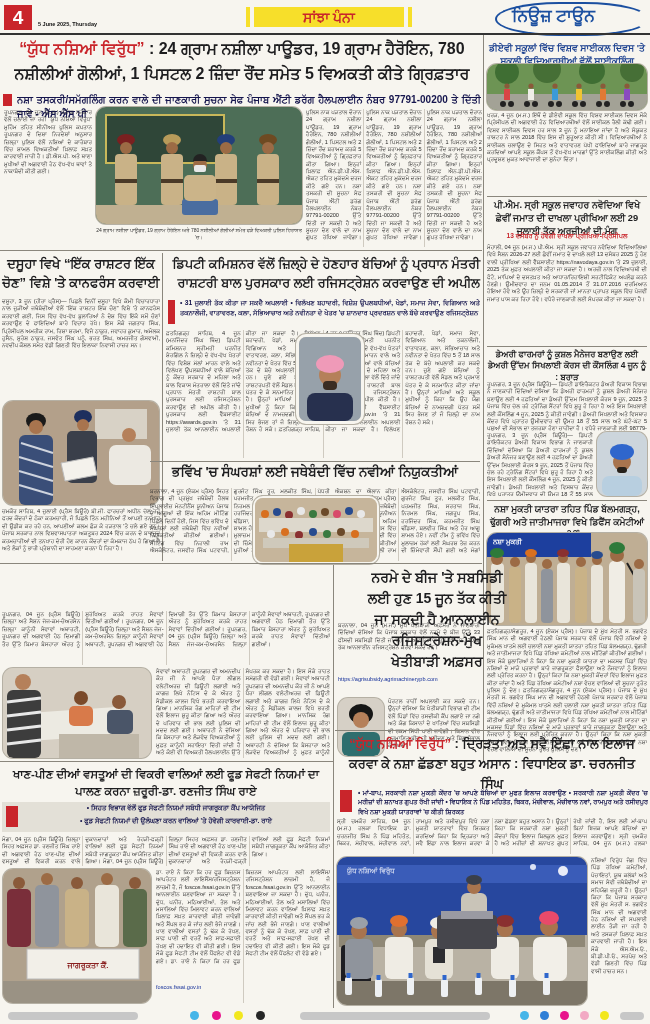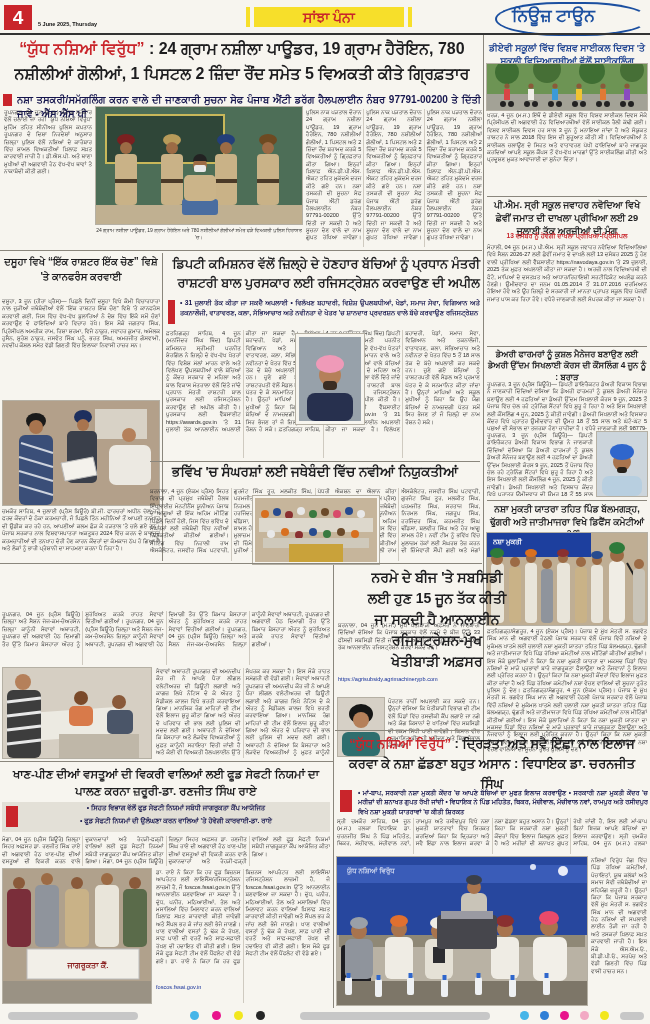--- a/index.html
+++ b/index.html
@@ -175,7 +175,7 @@
   <div class="abs bt" style="left:487px;top:628px;width:160px;height:130px;">ਫ਼ਤਹਿਗੜ੍ਹ/ਸੰਗਰੂਰ, 4 ਜੂਨ (ਏਕਮ ਪ੍ਰੈਸ)। ਪੰਜਾਬ ਦੇ ਮੁੱਖ ਮੰਤਰੀ ਸ. ਭਗਵੰਤ ਸਿੰਘ ਮਾਨ ਦੀ ਅਗਵਾਈ ਹੇਠਲੀ ਪੰਜਾਬ ਸਰਕਾਰ ਵੱਲੋਂ ਪੰਜਾਬ ਵਿੱਚੋਂ ਨਸ਼ਿਆਂ ਦੇ ਮੁਕੰਮਲ ਖਾਤਮੇ ਲਈ ਚਲਾਈ ਨਸ਼ਾ ਮੁਕਤੀ ਯਾਤਰਾ ਤਹਿਤ ਪਿੰਡ ਬੱਲਮਗੜ੍ਹ, ਢੁੱਗਰੀ ਅਤੇ ਜਾਤੀਮਾਜਰਾ ਵਿਖੇ ਪਿੰਡ ਰੱਖਿਆ ਕਮੇਟੀਆਂ ਨਾਲ ਮੀਟਿੰਗਾਂ ਕੀਤੀਆਂ ਗਈਆਂ। ਇਸ ਮੌਕੇ ਬੁਲਾਰਿਆਂ ਨੇ ਕਿਹਾ ਕਿ ਨਸ਼ਾ ਮੁਕਤੀ ਯਾਤਰਾ ਦਾ ਮਕਸਦ ਪਿੰਡਾਂ ਵਿੱਚ ਨਸ਼ਿਆਂ ਦੇ ਮਾੜੇ ਪ੍ਰਭਾਵਾਂ ਬਾਰੇ ਜਾਗਰੂਕਤਾ ਫੈਲਾਉਣਾ ਅਤੇ ਨੌਜਵਾਨਾਂ ਨੂੰ ਇਲਾਜ ਲਈ ਪ੍ਰੇਰਿਤ ਕਰਨਾ ਹੈ। ਉਨ੍ਹਾਂ ਕਿਹਾ ਕਿ ਨਸ਼ਾ ਮੁਕਤੀ ਕੇਂਦਰਾਂ ਵਿੱਚ ਇਲਾਜ ਮੁਫ਼ਤ ਕੀਤਾ ਜਾਂਦਾ ਹੈ ਅਤੇ ਪਿੰਡ ਰੱਖਿਆ ਕਮੇਟੀਆਂ ਨਸ਼ਾ ਵੇਚਣ ਵਾਲਿਆਂ ਦੀ ਸੂਚਨਾ ਤੁਰੰਤ ਪੁਲਿਸ ਨੂੰ ਦੇਣ। ਫ਼ਤਹਿਗੜ੍ਹ/ਸੰਗਰੂਰ, 4 ਜੂਨ (ਏਕਮ ਪ੍ਰੈਸ)। ਪੰਜਾਬ ਦੇ ਮੁੱਖ ਮੰਤਰੀ ਸ. ਭਗਵੰਤ ਸਿੰਘ ਮਾਨ ਦੀ ਅਗਵਾਈ ਹੇਠਲੀ ਪੰਜਾਬ ਸਰਕਾਰ ਵੱਲੋਂ ਪੰਜਾਬ ਵਿੱਚੋਂ ਨਸ਼ਿਆਂ ਦੇ ਮੁਕੰਮਲ ਖਾਤਮੇ ਲਈ ਚਲਾਈ ਨਸ਼ਾ ਮੁਕਤੀ ਯਾਤਰਾ ਤਹਿਤ ਪਿੰਡ ਬੱਲਮਗੜ੍ਹ, ਢੁੱਗਰੀ ਅਤੇ ਜਾਤੀਮਾਜਰਾ ਵਿਖੇ ਪਿੰਡ ਰੱਖਿਆ ਕਮੇਟੀਆਂ ਨਾਲ ਮੀਟਿੰਗਾਂ ਕੀਤੀਆਂ ਗਈਆਂ। ਇਸ ਮੌਕੇ ਬੁਲਾਰਿਆਂ ਨੇ ਕਿਹਾ ਕਿ ਨਸ਼ਾ ਮੁਕਤੀ ਯਾਤਰਾ ਦਾ ਮਕਸਦ ਪਿੰਡਾਂ ਵਿੱਚ ਨਸ਼ਿਆਂ ਦੇ ਮਾੜੇ ਪ੍ਰਭਾਵਾਂ ਬਾਰੇ ਜਾਗਰੂਕਤਾ ਫੈਲਾਉਣਾ ਅਤੇ ਨੌਜਵਾਨਾਂ ਨੂੰ ਇਲਾਜ ਲਈ ਪ੍ਰੇਰਿਤ ਕਰਨਾ ਹੈ। ਉਨ੍ਹਾਂ ਕਿਹਾ ਕਿ ਨਸ਼ਾ ਮੁਕਤੀ ਕੇਂਦਰਾਂ ਵਿੱਚ ਇਲਾਜ ਮੁਫ਼ਤ ਕੀਤਾ ਜਾਂਦਾ ਹੈ ਅਤੇ ਪਿੰਡ ਰੱਖਿਆ ਕਮੇਟੀਆਂ ਨਸ਼ਾ ਵੇਚਣ ਵਾਲਿਆਂ ਦੀ ਸੂਚਨਾ ਤੁਰੰਤ ਪੁਲਿਸ ਨੂੰ ਦੇਣ।</div>
 
   <div class="abs vrule" style="left:162px;top:253px;height:308px;"></div>
-  <div class="abs hl" style="left:2px;top:255px;width:158px;height:40px;font-size:10px;line-height:1.45;">ਦਸੂਹਾ ਵਿਖੇ “ਇੱਕ ਰਾਸ਼ਟਰ ਇੱਕ ਚੋਣ” ਵਿਸ਼ੇ 'ਤੇ ਕਾਨਫਰੰਸ ਕਰਵਾਈ</div>
+  <div class="abs hl" style="left:2px;top:255px;width:158px;height:40px;font-size:13px;line-height:1.45;">ਦਸੂਹਾ ਵਿਖੇ “ਇੱਕ ਰਾਸ਼ਟਰ ਇੱਕ ਚੋਣ” ਵਿਸ਼ੇ 'ਤੇ ਕਾਨਫਰੰਸ ਕਰਵਾਈ</div>
   <div class="abs bt" style="left:2px;top:298px;width:158px;height:84px;">ਦਸੂਹਾ, 3 ਜੂਨ (ਹੀਰਾ ਪ੍ਰੈਸ)— ਪਿਛਲੇ ਦਿਨੀਂ ਦਸੂਹਾ ਵਿਖੇ ਕੌਮੀ ਵਿਚਾਰਧਾਰਾ ਨਾਲ ਜੁੜੀਆਂ ਜਥੇਬੰਦੀਆਂ ਵੱਲੋਂ “ਇੱਕ ਰਾਸ਼ਟਰ ਇੱਕ ਚੋਣ” ਵਿਸ਼ੇ 'ਤੇ ਕਾਨਫਰੰਸ ਕਰਵਾਈ ਗਈ, ਜਿਸ ਵਿੱਚ ਵੱਖ-ਵੱਖ ਬੁਲਾਰਿਆਂ ਨੇ ਦੇਸ਼ ਵਿੱਚ ਇੱਕੋ ਸਮੇਂ ਚੋਣਾਂ ਕਰਵਾਉਣ ਦੇ ਫਾਇਦਿਆਂ ਬਾਰੇ ਵਿਚਾਰ ਰੱਖੇ। ਇਸ ਮੌਕੇ ਜਗਤਾਰ ਸਿੰਘ, ਪ੍ਰਿੰਸੀਪਲ ਅਮਰੀਕ ਰਾਮ, ਰਿਸ਼ਾ ਸ਼ਰਮਾ, ਵਿਜੇ ਠਾਕੁਰ, ਜਵਾਹਰ ਕੁਮਾਰ, ਅਮੋਲਕ ਹੁਸੈਨ, ਸੁਰੇਸ਼ ਠਾਕੁਰ, ਜਸਵੰਤ ਸਿੰਘ ਪਨੂੰ, ਭਰਤ ਸਿੰਘ, ਅਮਰਜੀਤ ਗੋਸਵਾਮੀ, ਨਵਦੀਪ ਕੌਸ਼ਲ ਸਮੇਤ ਵੱਡੀ ਗਿਣਤੀ ਵਿੱਚ ਇਲਾਕਾ ਨਿਵਾਸੀ ਹਾਜ਼ਰ ਸਨ।</div>
   <div class="abs hl" style="left:2px;top:405px;width:158px;height:14px;font-size:8px;">ਫਰਦ ਕੇਂਦਰਾਂ ਦੇ ਕਰਮਚਾਰੀਆਂ ਨੇ ਕੀਤੀ ਕਲਮ ਛੋੜ ਹੜਤਾਲ</div>
   <div class="abs photo" style="left:3px;top:401px;width:156px;height:104px;">

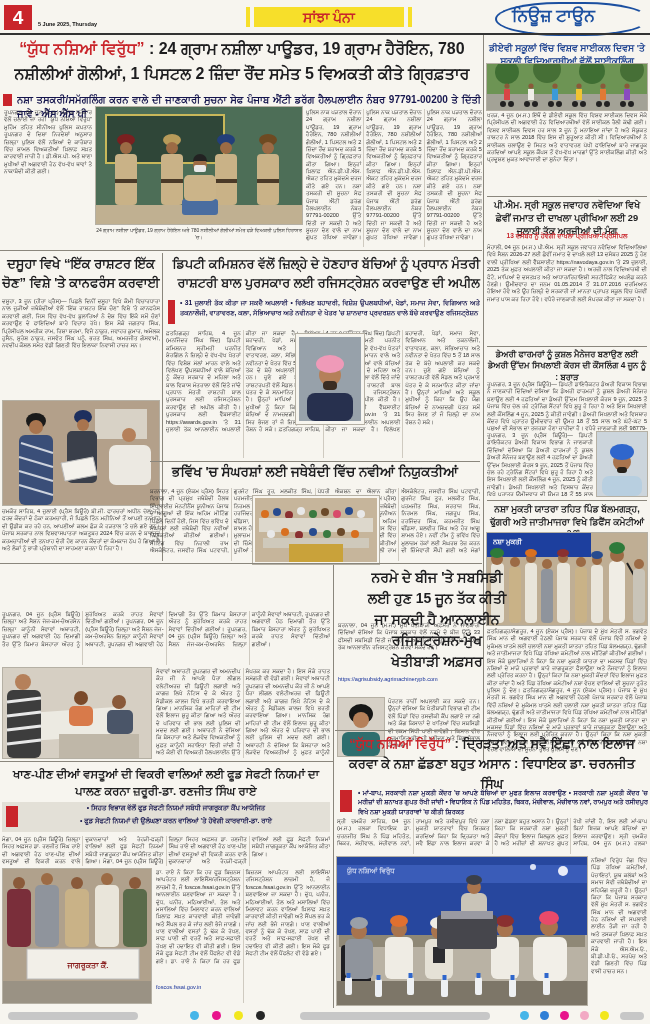--- a/index.html
+++ b/index.html
@@ -17,7 +17,7 @@
   .vrule{background:#8a867c;width:1px;}
   .redsq{background:#c9252b;}
   .deck{font-weight:bold;color:#15154d;text-align:justify;overflow:hidden;}
-  .photo{overflow:hidden;background:#cfc8bb;box-shadow:0 0 0 1px #b5b0a4;}
+  .photo{overflow:hidden;background:#cfc8bb;box-shadow:0 0 0 1px #b5b0a4;border-radius:10px;}
   .bannertxt{position:absolute;font-weight:bold;overflow:hidden;}
   .greybar{background:#c7c7c7;border-radius:4px;height:8px;}
   .dot{width:9px;height:9px;border-radius:50%;}

